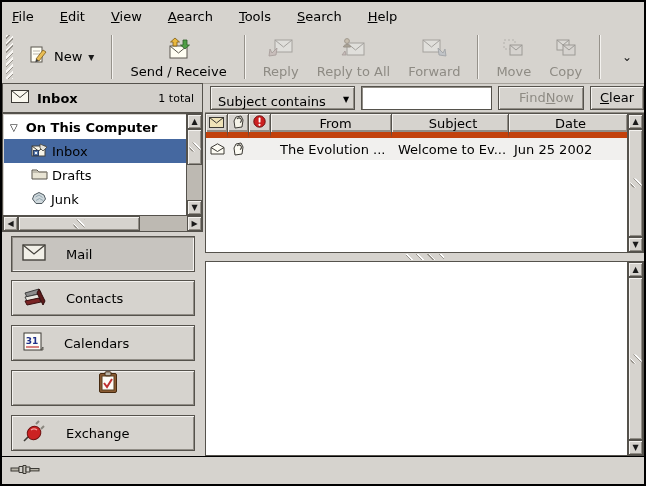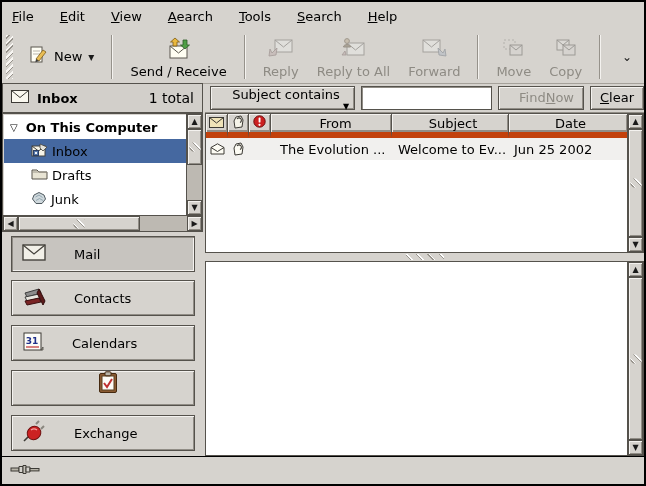--- a/index.html
+++ b/index.html
@@ -34,7 +34,7 @@
   .folder-header { left:0; top:81px; width:201px; height:30px; background:#d2cfca; border:1px solid #55524c;
                    display:flex; align-items:center; padding:0 8px; gap:8px; }
   .folder-title { font-weight:bold; }
-  .folder-count { margin-left:auto; font-size:14px; }
+  .folder-count { margin-left:auto; font-size:11px; }
   .search-bar { left:203px; top:81px; width:439px; height:30px; display:flex; align-items:center; gap:6px; padding-left:5px; border-bottom:1px solid #918d86; }
   .combo { width:176px; height:24px; display:flex; align-items:center; padding-left:7px;flex-direction:column; }
   .combo-arrow { margin-left:auto; width:16px; height:18px; display:flex; align-items:center; justify-content:center; font-size:8px; }

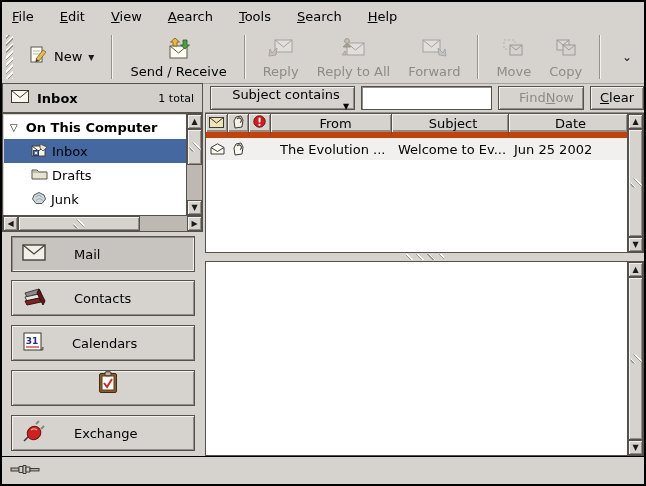--- a/index.html
+++ b/index.html
@@ -36,7 +36,7 @@
   .folder-title { font-weight:bold; }
   .folder-count { margin-left:auto; font-size:11px; }
   .search-bar { left:203px; top:81px; width:439px; height:30px; display:flex; align-items:center; gap:6px; padding-left:5px; border-bottom:1px solid #918d86; }
-  .combo { width:176px; height:24px; display:flex; align-items:center; padding-left:7px;flex-direction:column; }
+  .combo { width:176px; height:24px; display:flex; align-items:flex-end; padding-left:7px; }
   .combo-arrow { margin-left:auto; width:16px; height:18px; display:flex; align-items:center; justify-content:center; font-size:8px; }
   .search-input { width:131px; height:24px; border:1px solid #55524c; box-shadow: inset 1px 1px 0 #918d86; background:#fff; font-family:inherit; font-size:13px; padding:0 3px; }
   .srch-btn { height:24px; display:flex; align-items:center; justify-content:center; padding:0 9px; }

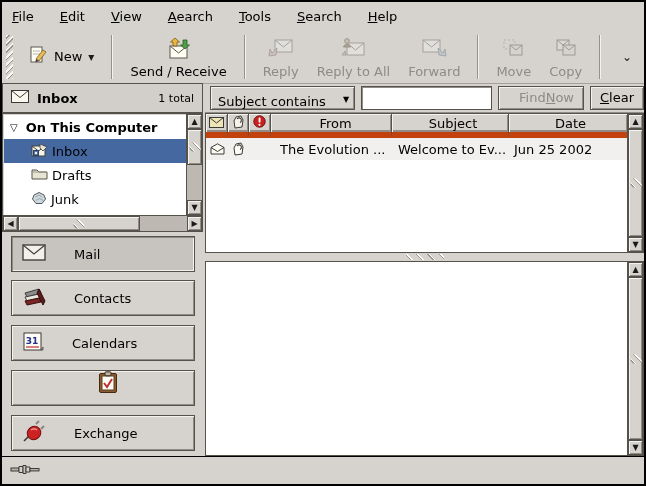--- a/index.html
+++ b/index.html
@@ -63,7 +63,7 @@
           background:repeating-linear-gradient(45deg,transparent 0 2px,#9a968f 2px 3px,#fdfdfd 3px 4px,transparent 4px 6px); }
 
   
-  .shortcut { left:9px; width:184px; height:36px; display:flex; align-items:center; gap:28px; padding-left:10px; }
+  .shortcut { left:9px; width:184px; height:36px; display:flex; align-items:center; gap:20px; padding-left:10px; }
 
   
   .msg-pane { left:203px; top:111px; width:439px; height:140px; border:1px solid #55524c; background:#fff; display:flex; }

